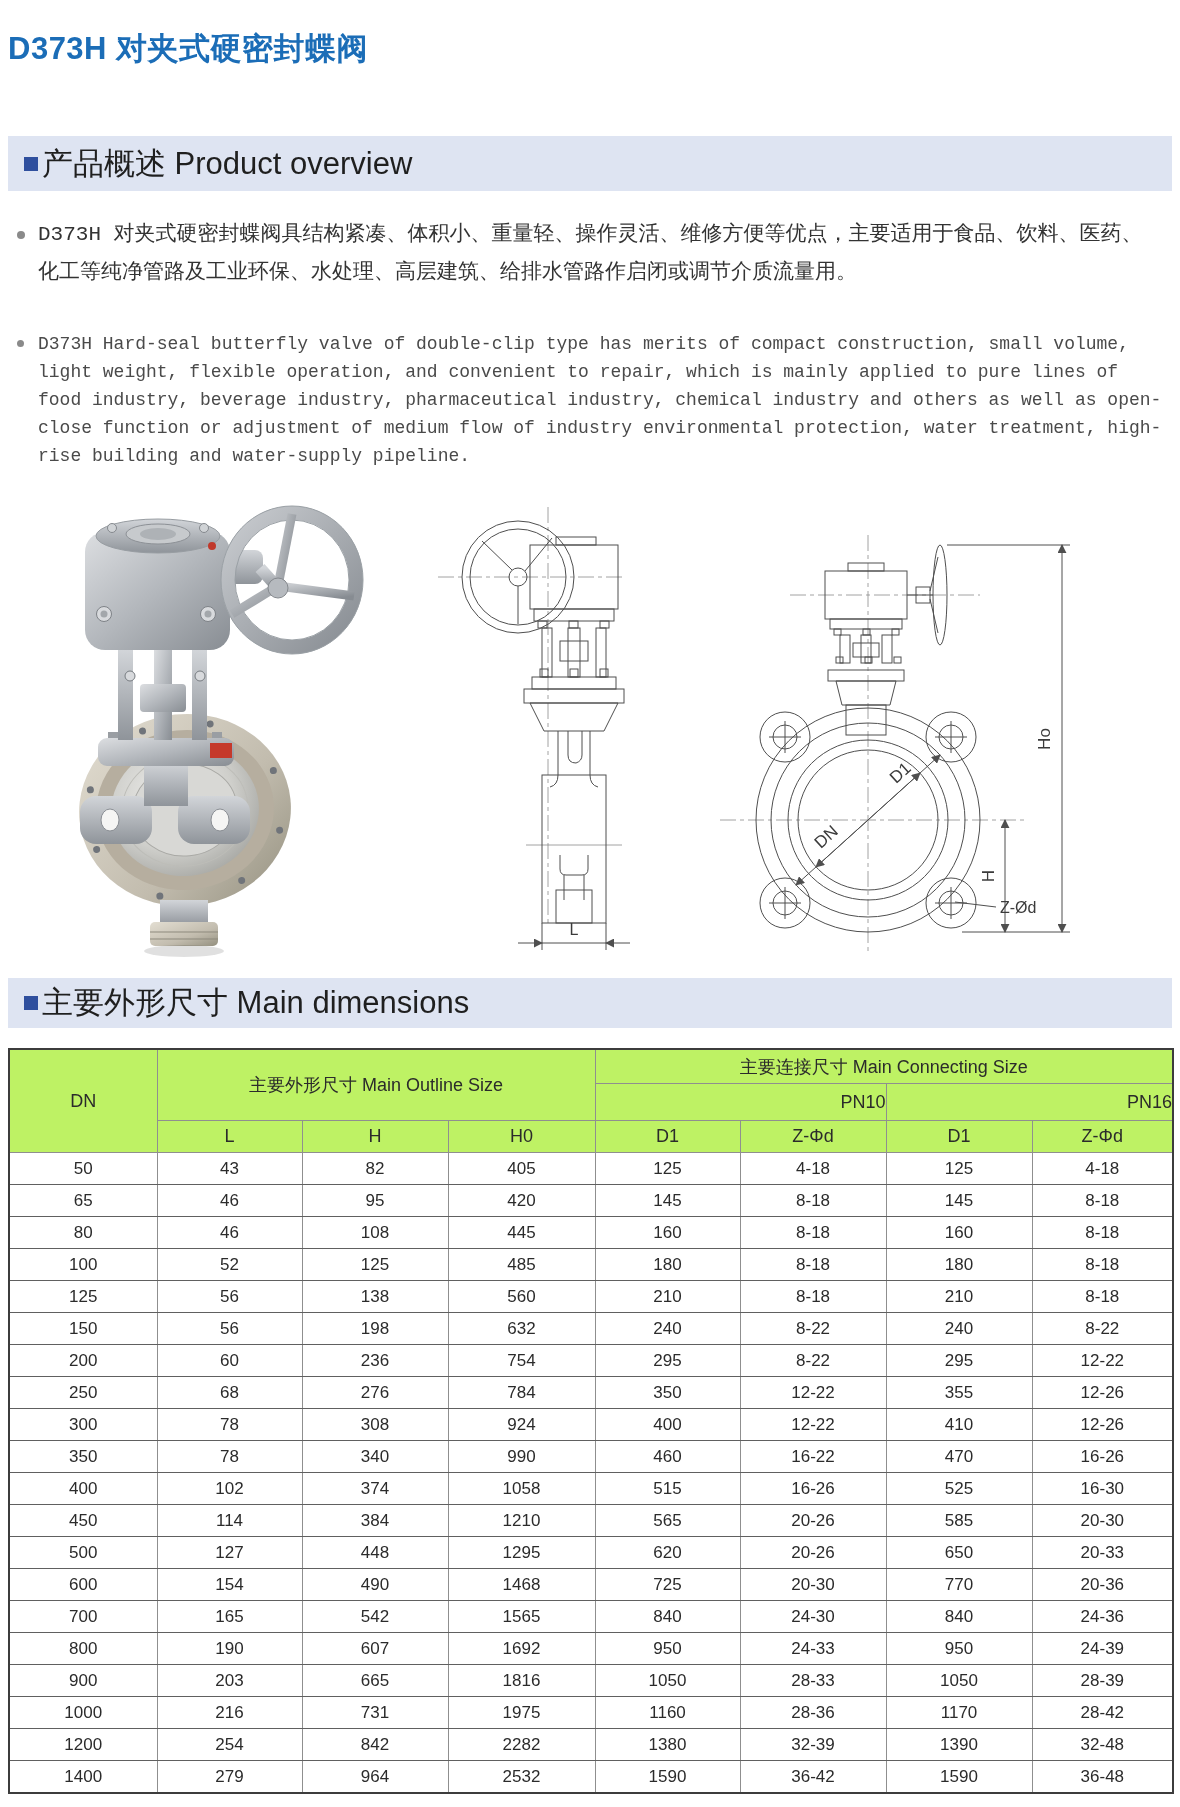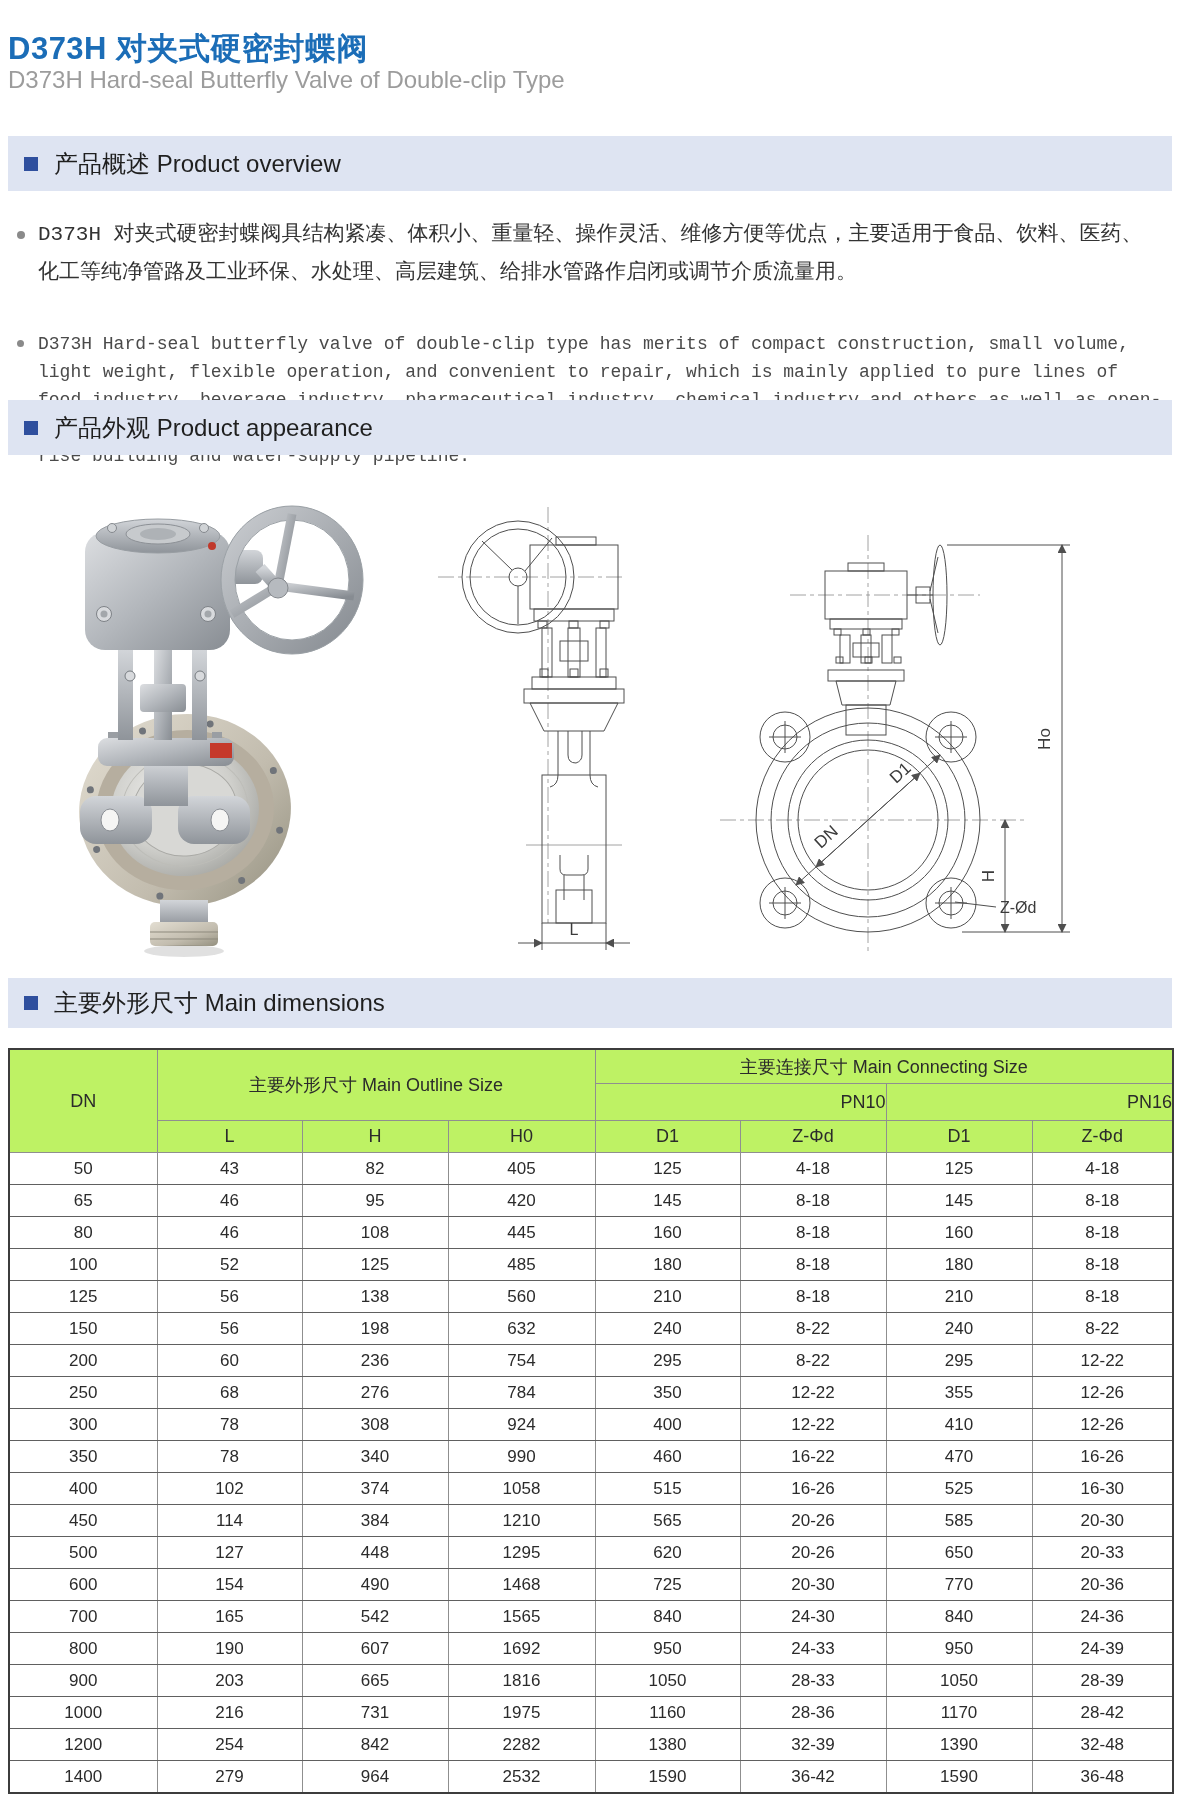--- a/index.html
+++ b/index.html
@@ -37,7 +37,6 @@
 <div id="page">
 
   <div class="page-title">D373H 对夹式硬密封蝶阀</div>
-  <div class="page-subtitle">D373H Hard-seal Butterfly Valve of Double-clip Type</div>
 
   <div class="section-bar" style="top:136px;">
     <div class="section-bullet"></div>

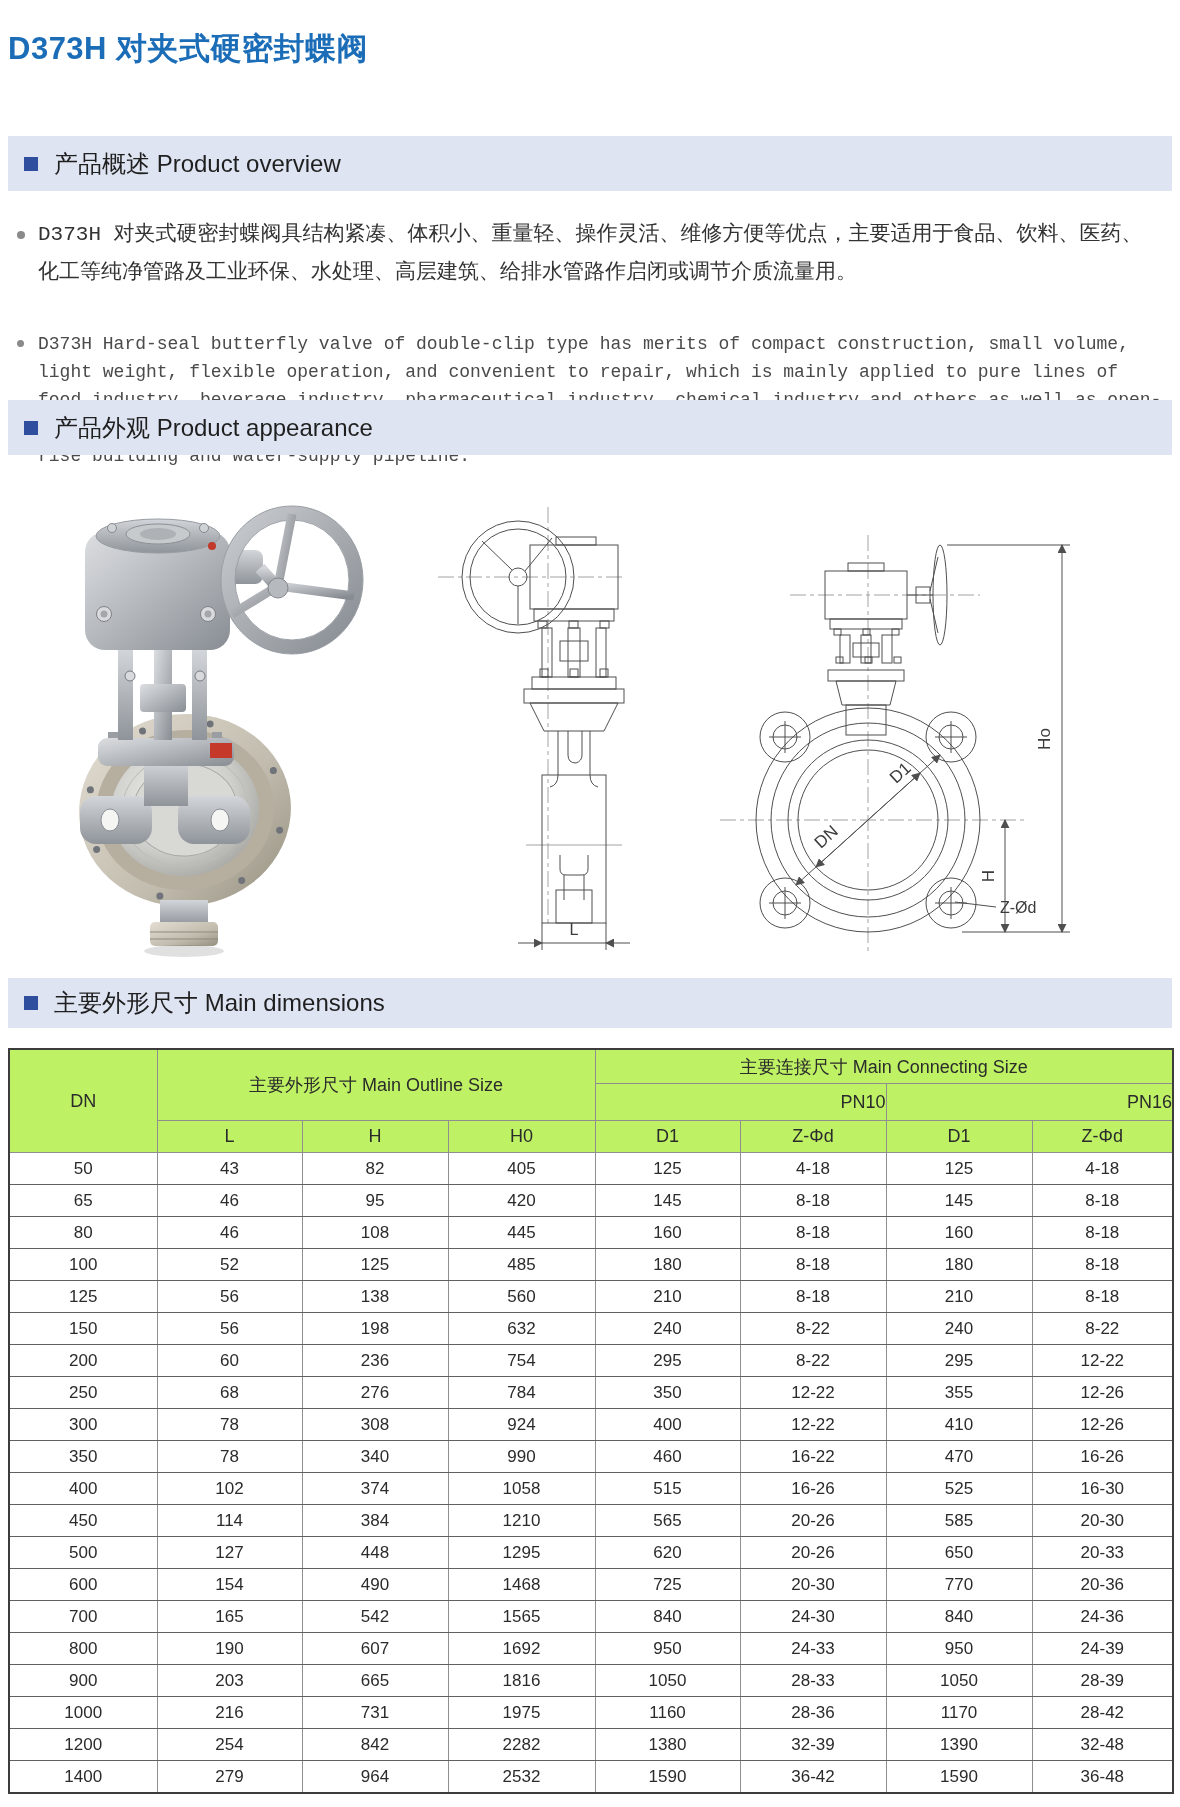--- a/index.html
+++ b/index.html
@@ -11,7 +11,7 @@
 
   .section-bar{position:absolute;left:8px;width:1164px;height:55px;background:#dee4f2;display:flex;align-items:center;}
   .section-bullet{width:14px;height:14px;background:#2f4f9e;margin-left:16px;flex:0 0 auto;}
-  .section-heading{margin-left:16px;font-size:24px;color:#1f1f1f;}
+  .section-heading{margin-left:4px;font-size:31px;color:#1f1f1f;}
 
   .para{position:absolute;left:38px;font-family:Liberation Mono, monospace;}
   .para-zh{top:216px;width:1122px;font-size:21px;line-height:38px;color:#333;}

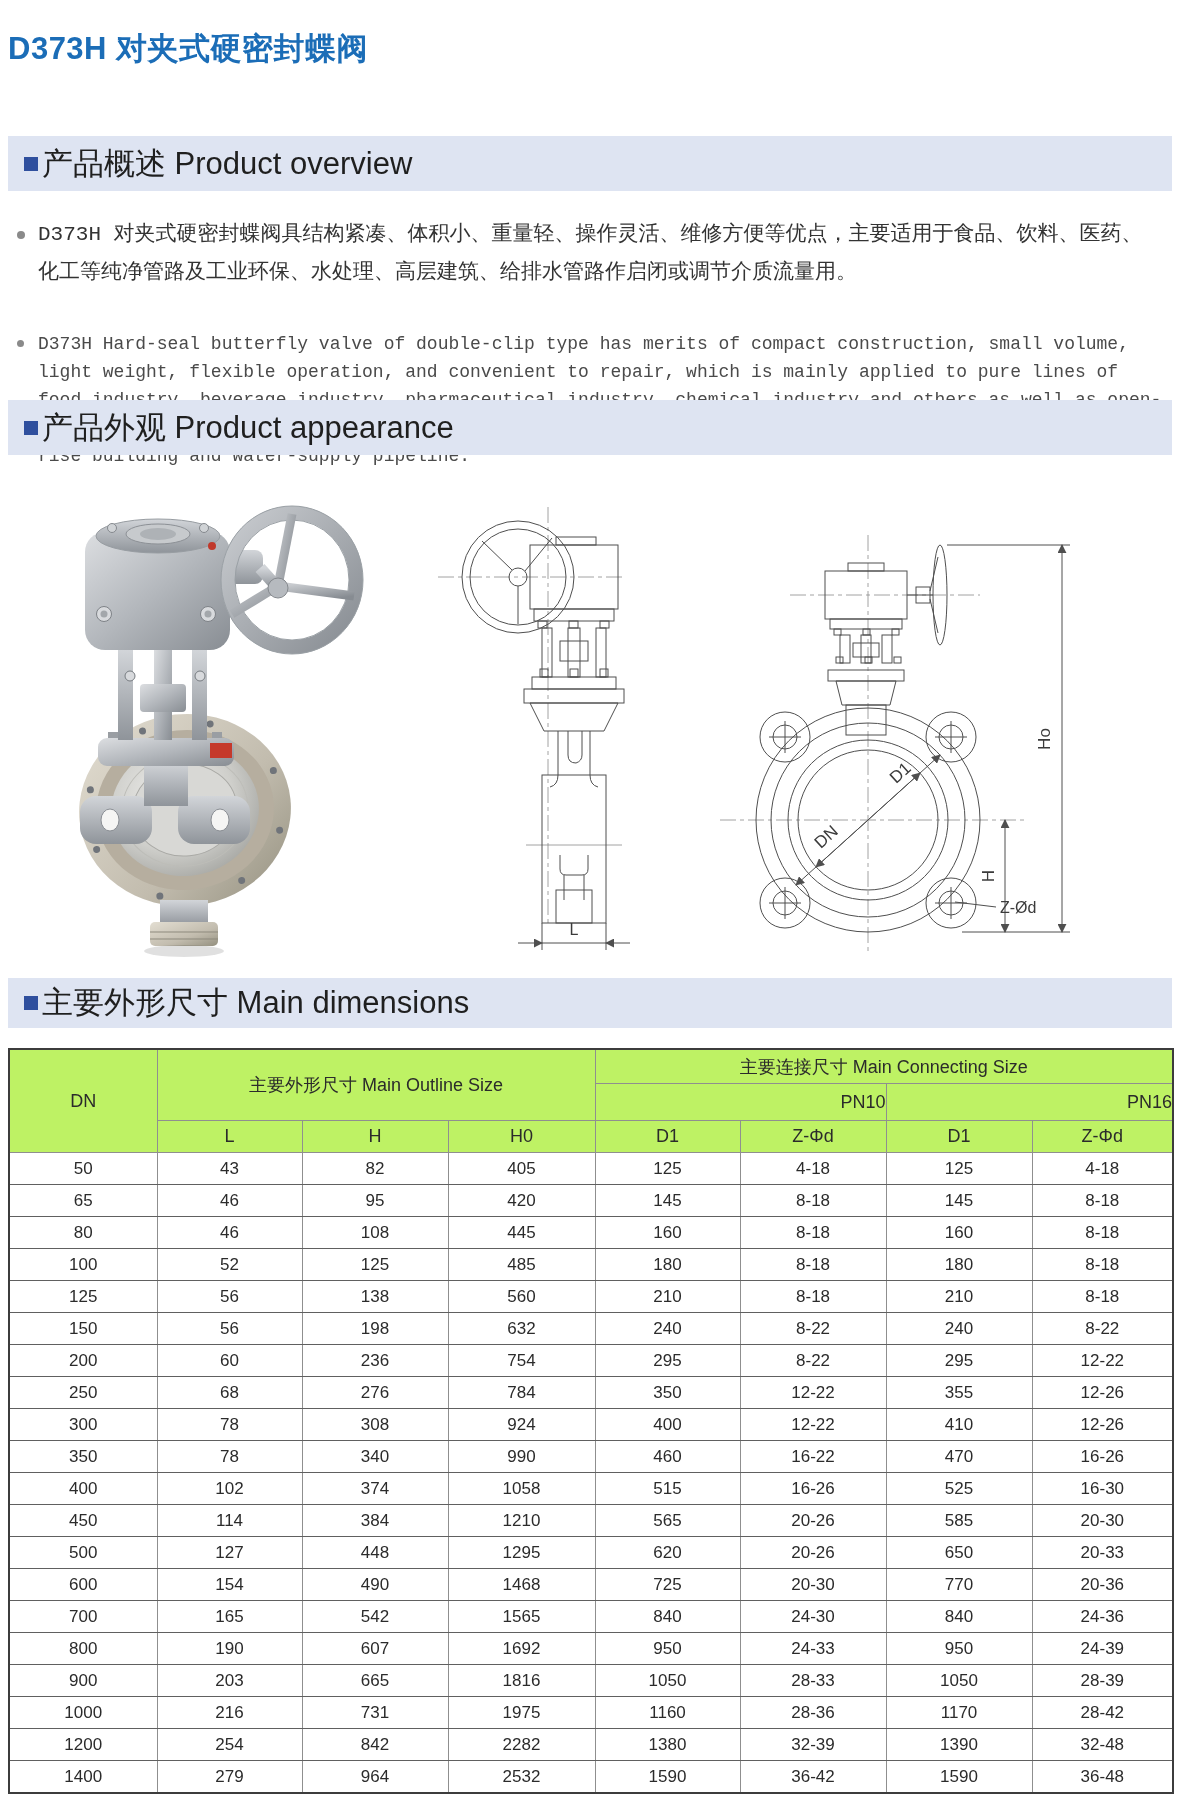--- a/index.html
+++ b/index.html
@@ -49,10 +49,6 @@
   <div class="bullet-dot dot-en"></div>
   <div class="para para-en">D373H Hard-seal butterfly valve of double-clip type has merits of compact construction, small volume, light weight, flexible operation, and convenient to repair, which is mainly applied to pure lines of food industry, beverage industry, pharmaceutical industry, chemical industry and others as well as open-close function or adjustment of medium flow of industry environmental protection, water treatment, high-rise building and water-supply pipeline.</div>
 
-  <div class="section-bar" style="top:400px;">
-    <div class="section-bullet"></div>
-    <div class="section-heading">产品外观 Product appearance</div>
-  </div>
 
   <svg class="drawing" style="left:60px;top:462px;" width="310" height="500" viewBox="0 0 310 500">
     <defs>

